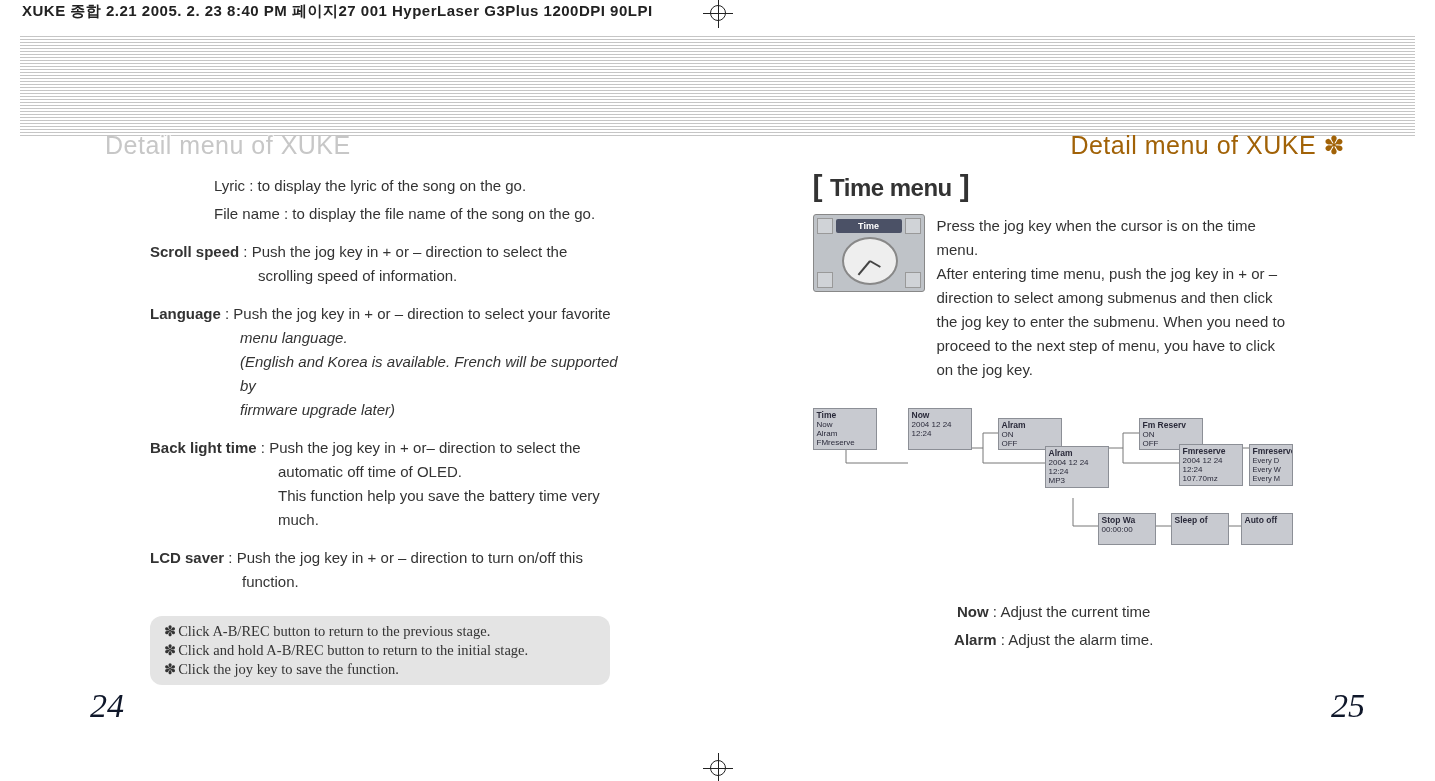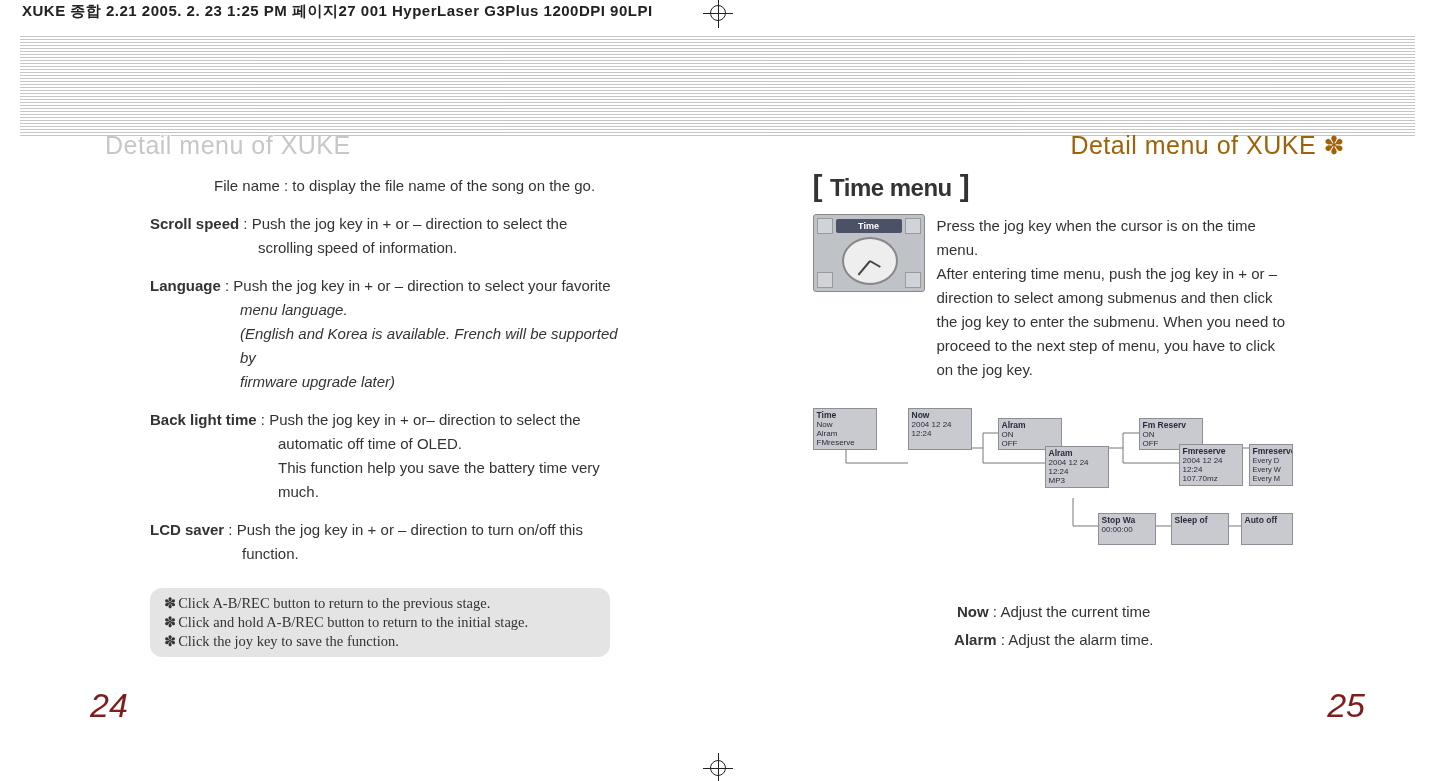--- a/index.html
+++ b/index.html
@@ -235,7 +235,7 @@
 </head>
 <body>
 
-<div class="top-meta">XUKE 종합 2.21  2005. 2. 23 1:25 PM  페이지27   001 HyperLaser G3Plus 1200DPI 90LPI</div>
+<div class="top-meta">XUKE 종합 2.21  2005. 2. 23 8:40 PM  페이지27   001 HyperLaser G3Plus 1200DPI 90LPI</div>
 
 <div class="crop-mark-top">
     <div class="crop-circle"></div>

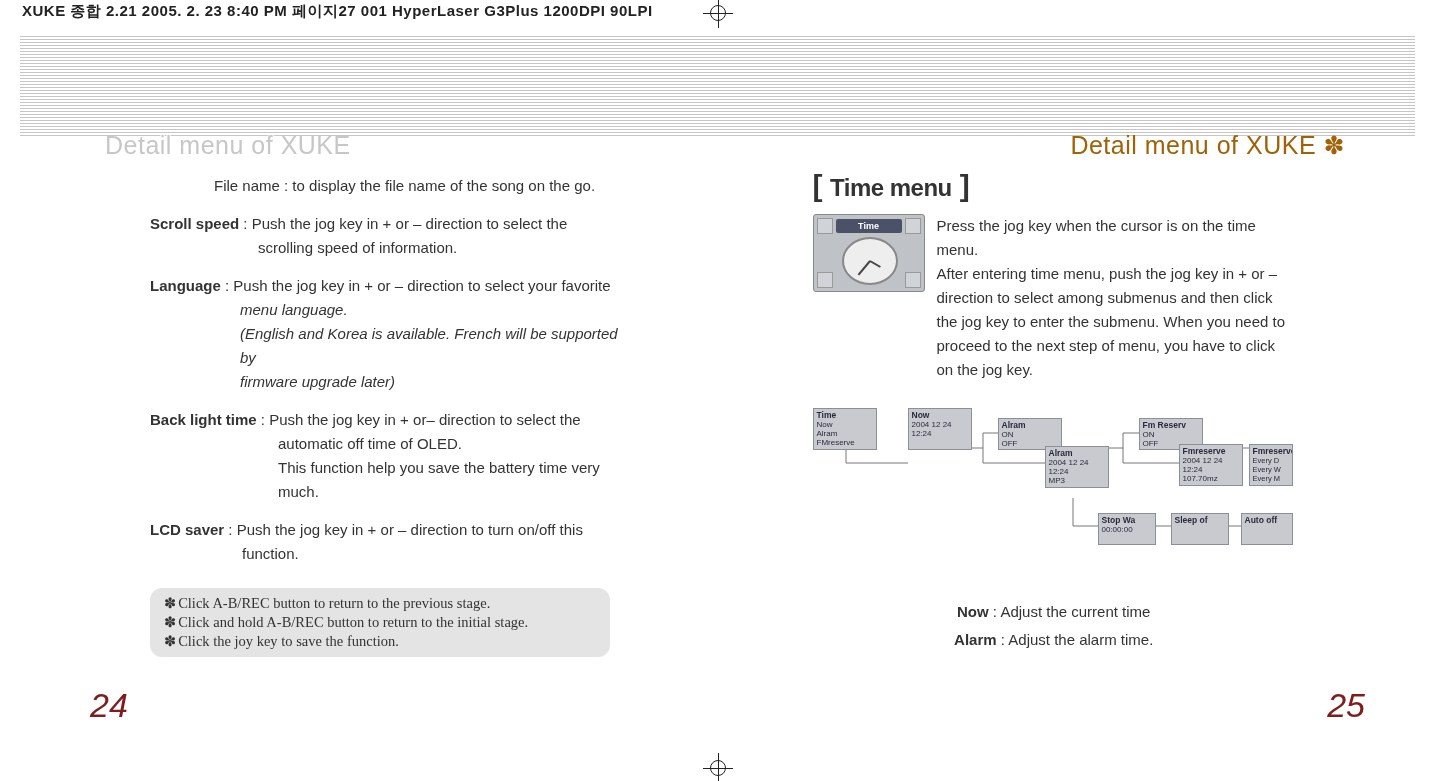--- a/index.html
+++ b/index.html
@@ -255,6 +255,7 @@
 
   <div class="page page-left">
     <div class="body">
+      <div class="def-row indent1">Lyric : to display the lyric of the song on the go.</div>
       <div class="def-row indent1">File name : to display the file name of the song on the go.</div>
 
       <div class="def-block">

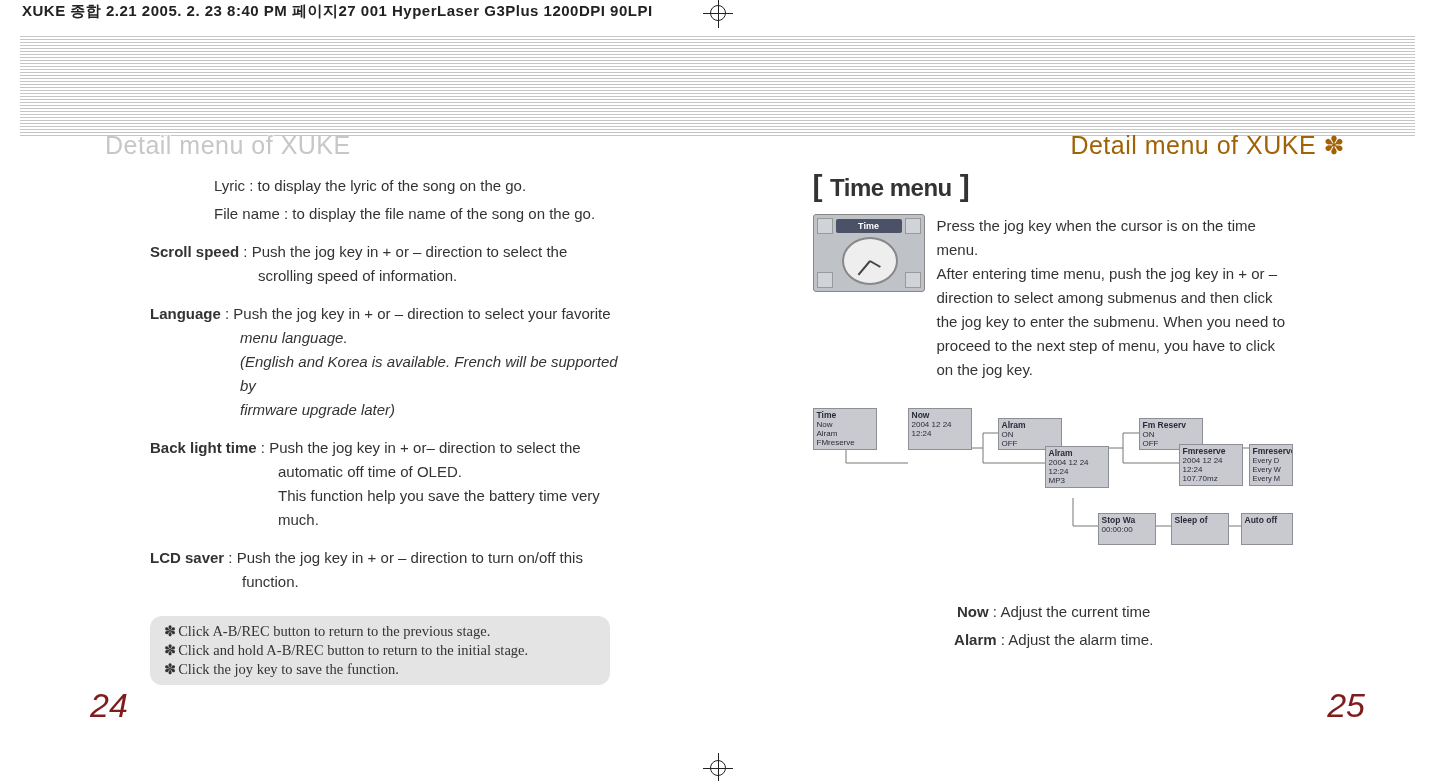--- a/index.html
+++ b/index.html
@@ -144,10 +144,10 @@
   .page-num {
     position: absolute;
     bottom: -4px;
-    font-family: Liberation Sans, sans-serif;
+    font-family: Liberation Serif, serif;
     font-size: 34px;
     font-style: italic;
-    color: #7f1d1d;
+    color: #0f172a;
   }
   .page-left .page-num { left: 90px; }
   .page-right .page-num { right: 70px; }

